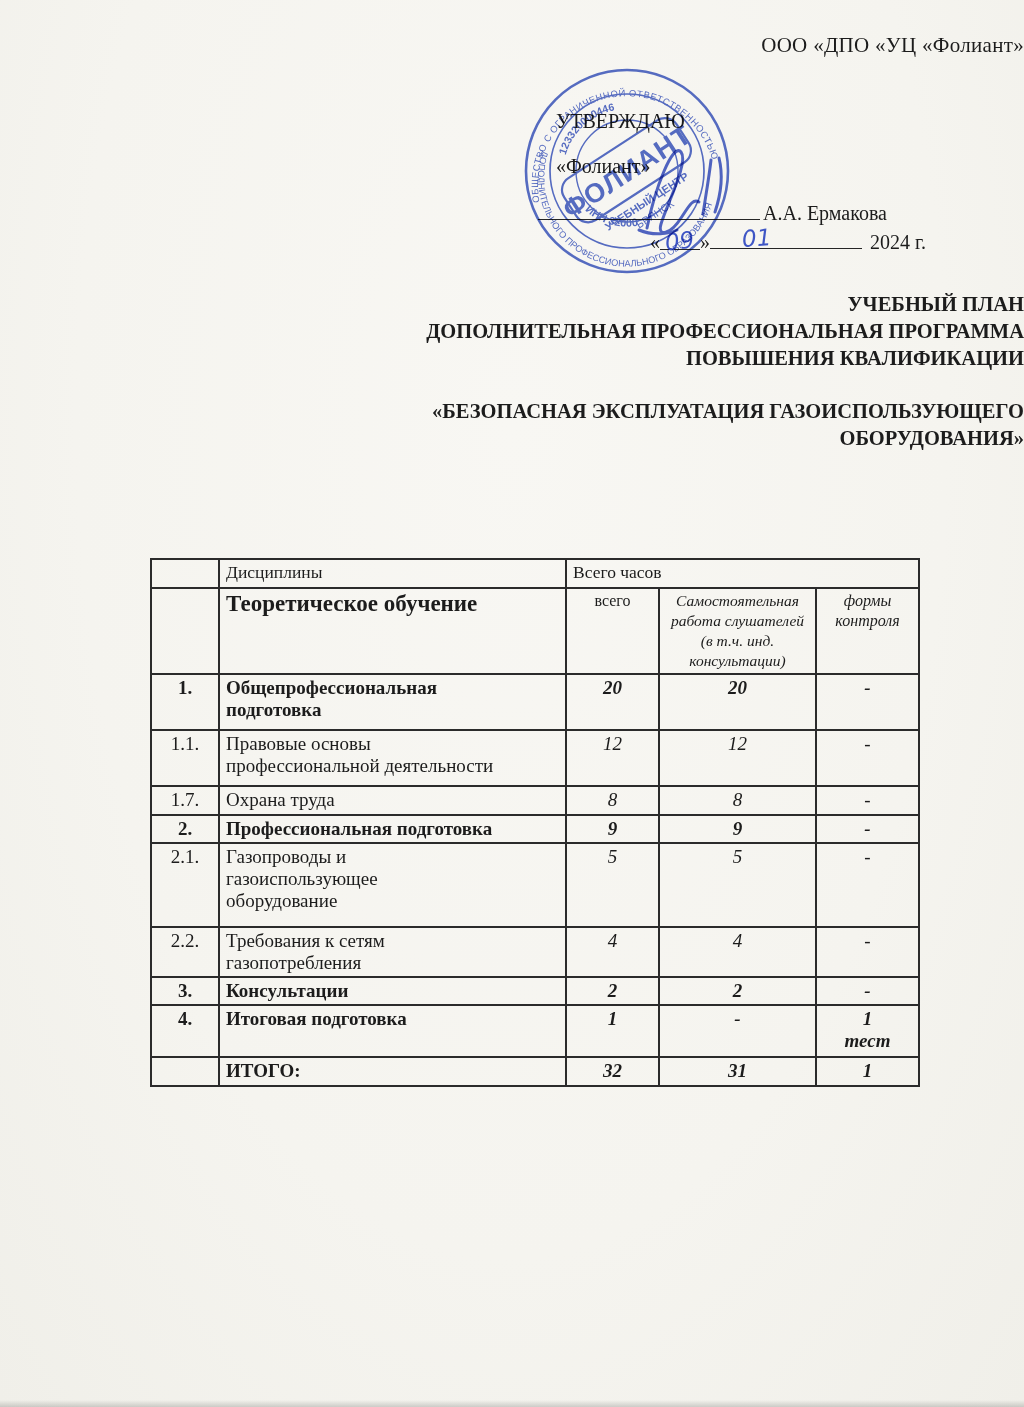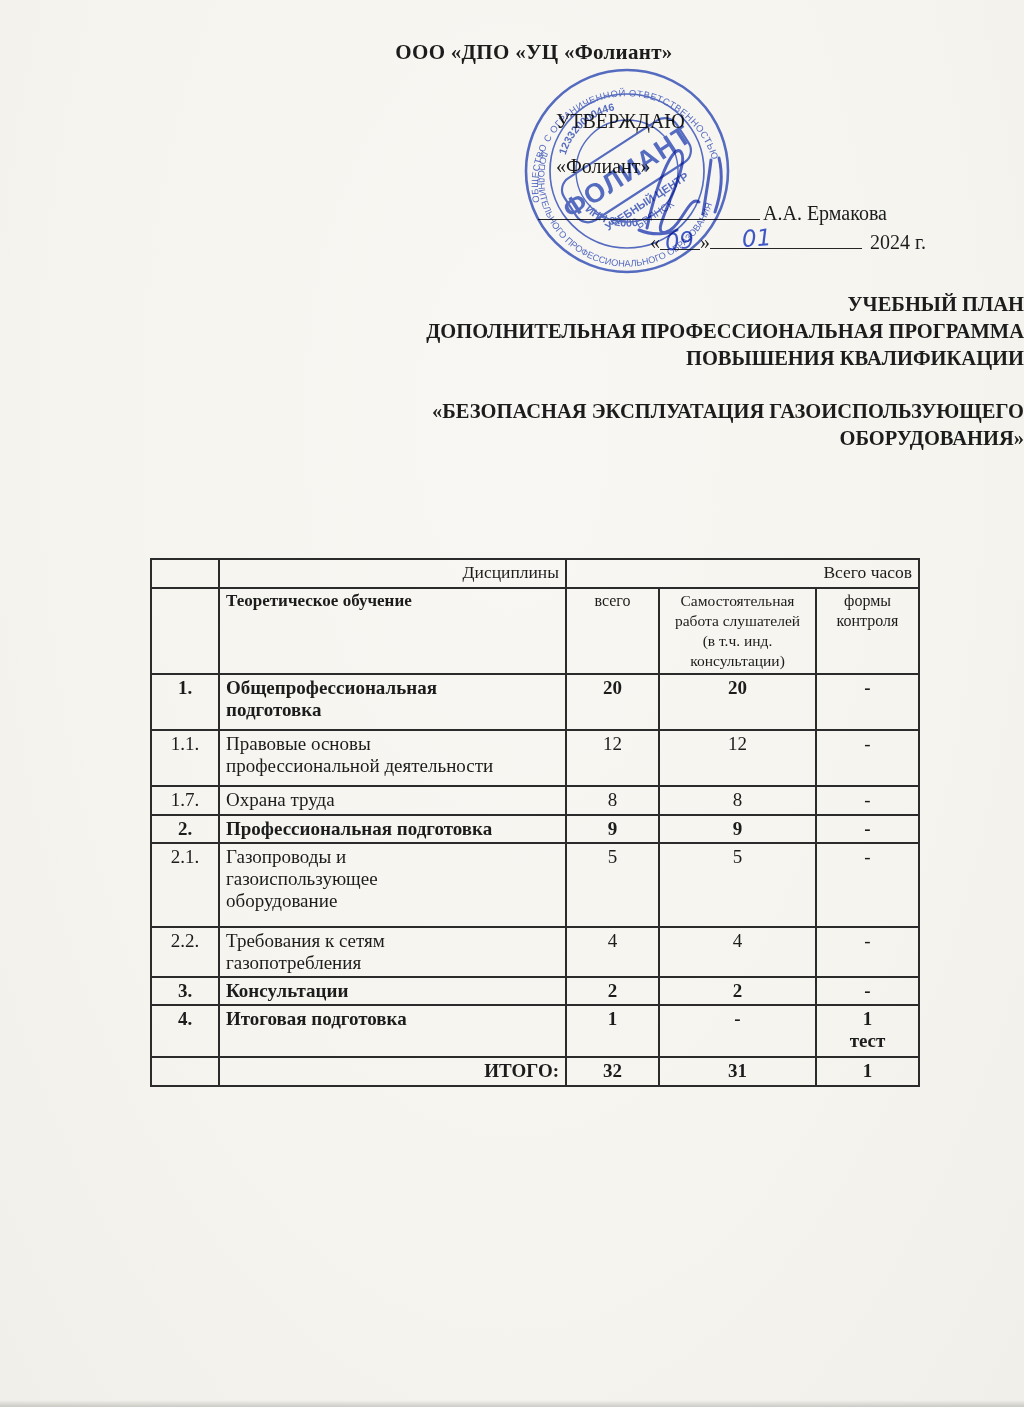--- a/index.html
+++ b/index.html
@@ -15,7 +15,7 @@
 
   .org-header{
     position:absolute; top:33px; left:44px; width:980px;
-    text-align:center; font-size:21px; font-weight:bold; letter-spacing:0.3px;margin-top:7px;
+    text-align:right; font-size:21px; font-weight:normal; letter-spacing:0.3px;
   }
 
   

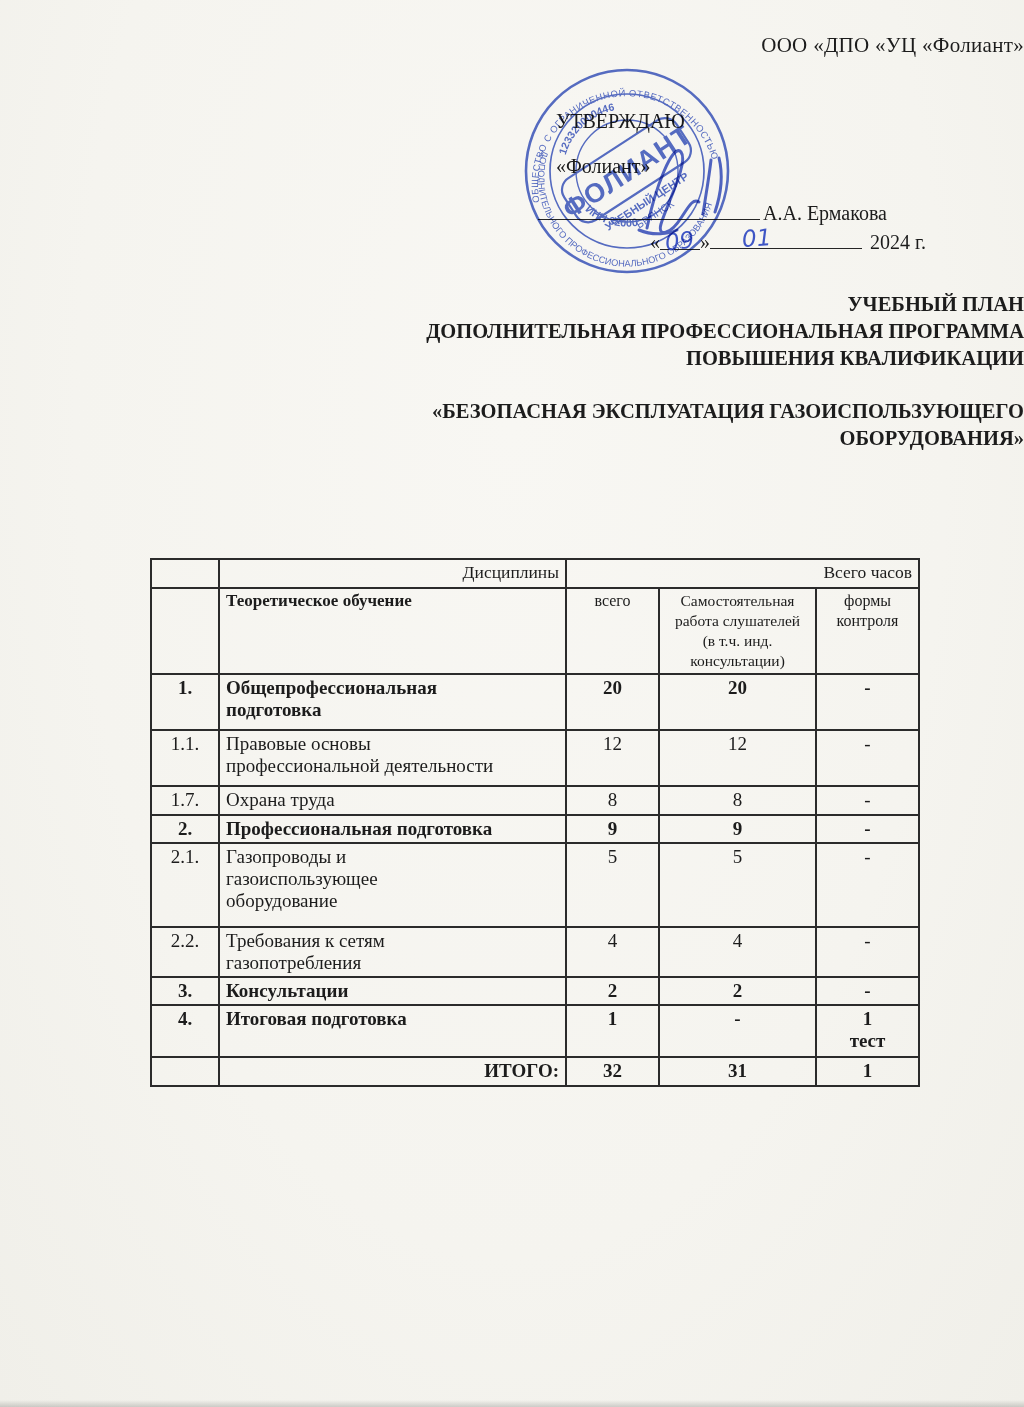--- a/index.html
+++ b/index.html
@@ -49,7 +49,7 @@
     border-collapse:collapse; table-layout:fixed; font-size:19px;
   }
   .tbl td{ border:2px solid #2b2b2b; padding:2px 6px; vertical-align:top; }
-  .center{ text-align:right; }
+  .center{ text-align:left; }
   .c-num{ text-align:center; padding-top:3px; }
   .c-name{ padding-left:8px; white-space:pre-line; }
   .c-val{ text-align:center; white-space:pre-line; }

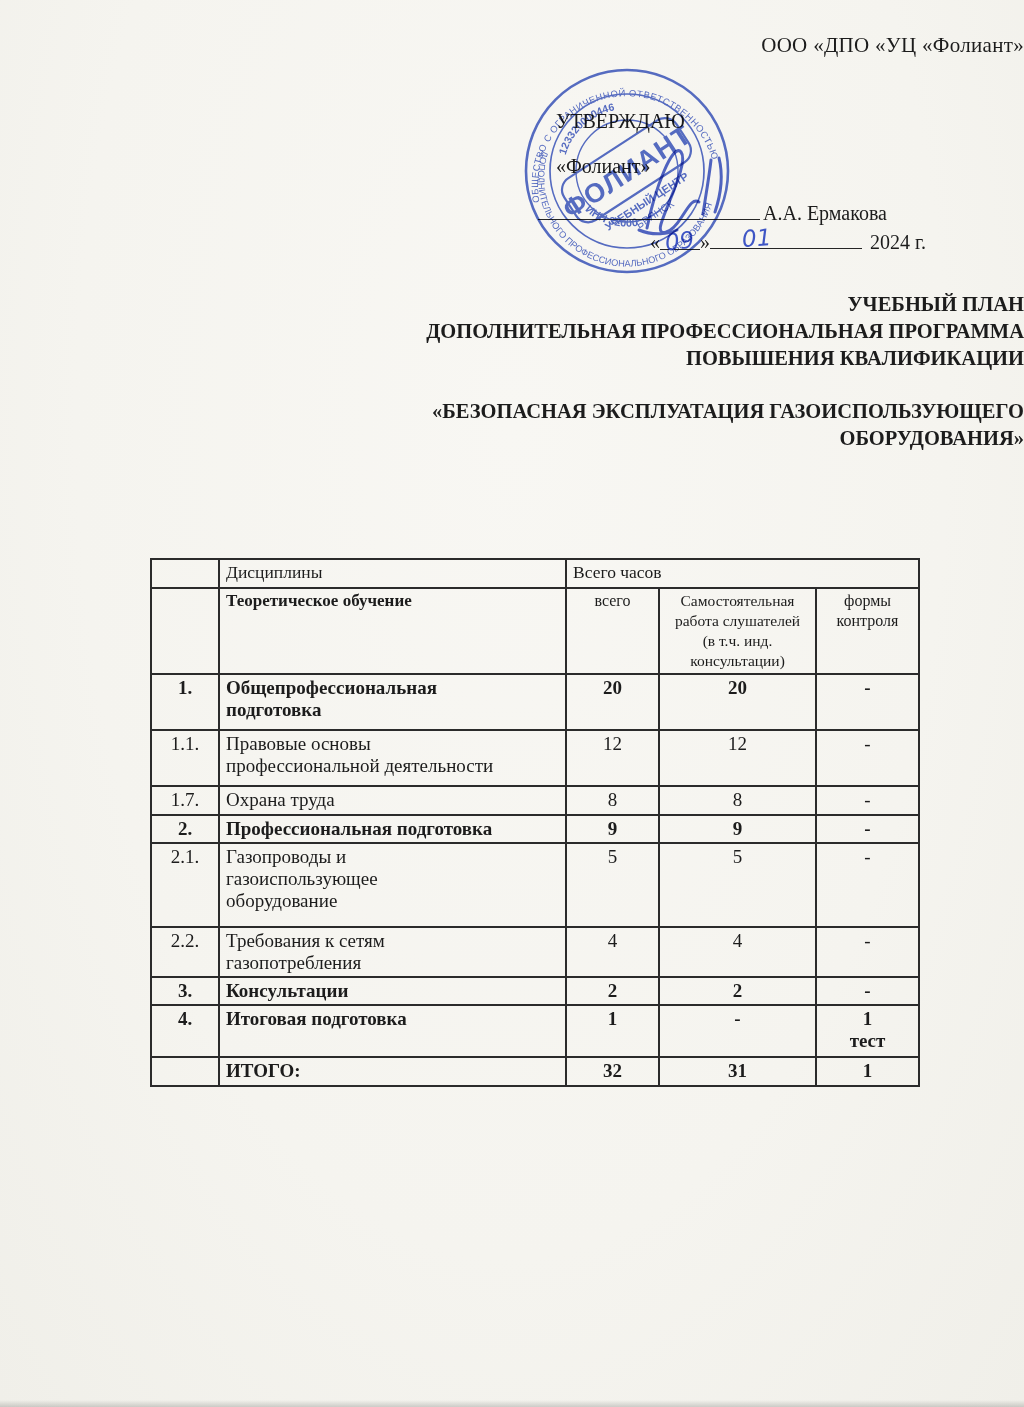--- a/index.html
+++ b/index.html
@@ -55,7 +55,7 @@
   .c-val{ text-align:center; white-space:pre-line; }
   .bold{ font-weight:bold; }
   .hdr1 td{ font-size:17.5px; padding-top:2px; }
-  .section-cell{ font-weight:bold; font-size:17px; padding-left:10px; }
+  .section-cell{ font-weight:bold; font-size:23px; padding-left:10px; }
   .small-hdr{ font-size:16px; line-height:20px; text-align:center; padding-top:4px; }
   .long-hdr{ font-size:15.5px; line-height:20px; }
   .h29{ height:29px; } .h76{ height:76px; } .h56{ height:56px; } .h27{ height:27px; }

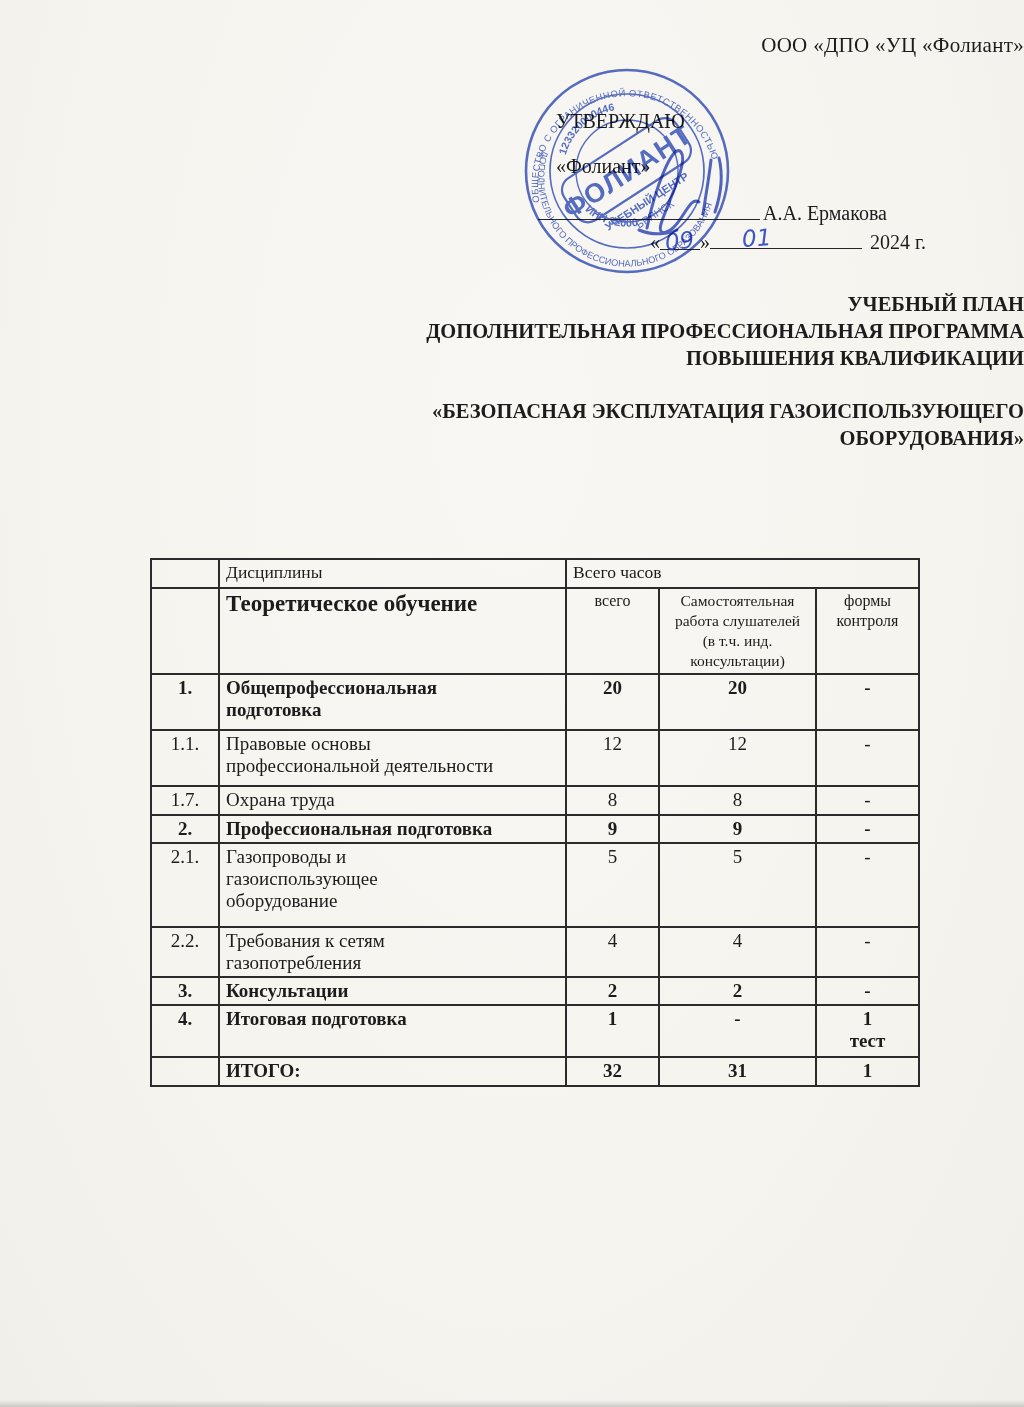--- a/index.html
+++ b/index.html
@@ -52,7 +52,7 @@
   .center{ text-align:left; }
   .c-num{ text-align:center; padding-top:3px; }
   .c-name{ padding-left:8px; white-space:pre-line; }
-  .c-val{ text-align:center; white-space:pre-line; }
+  .c-val{ text-align:center; white-space:pre-line;font-style:italic; }
   .bold{ font-weight:bold; }
   .hdr1 td{ font-size:17.5px; padding-top:2px; }
   .section-cell{ font-weight:bold; font-size:23px; padding-left:10px; }

